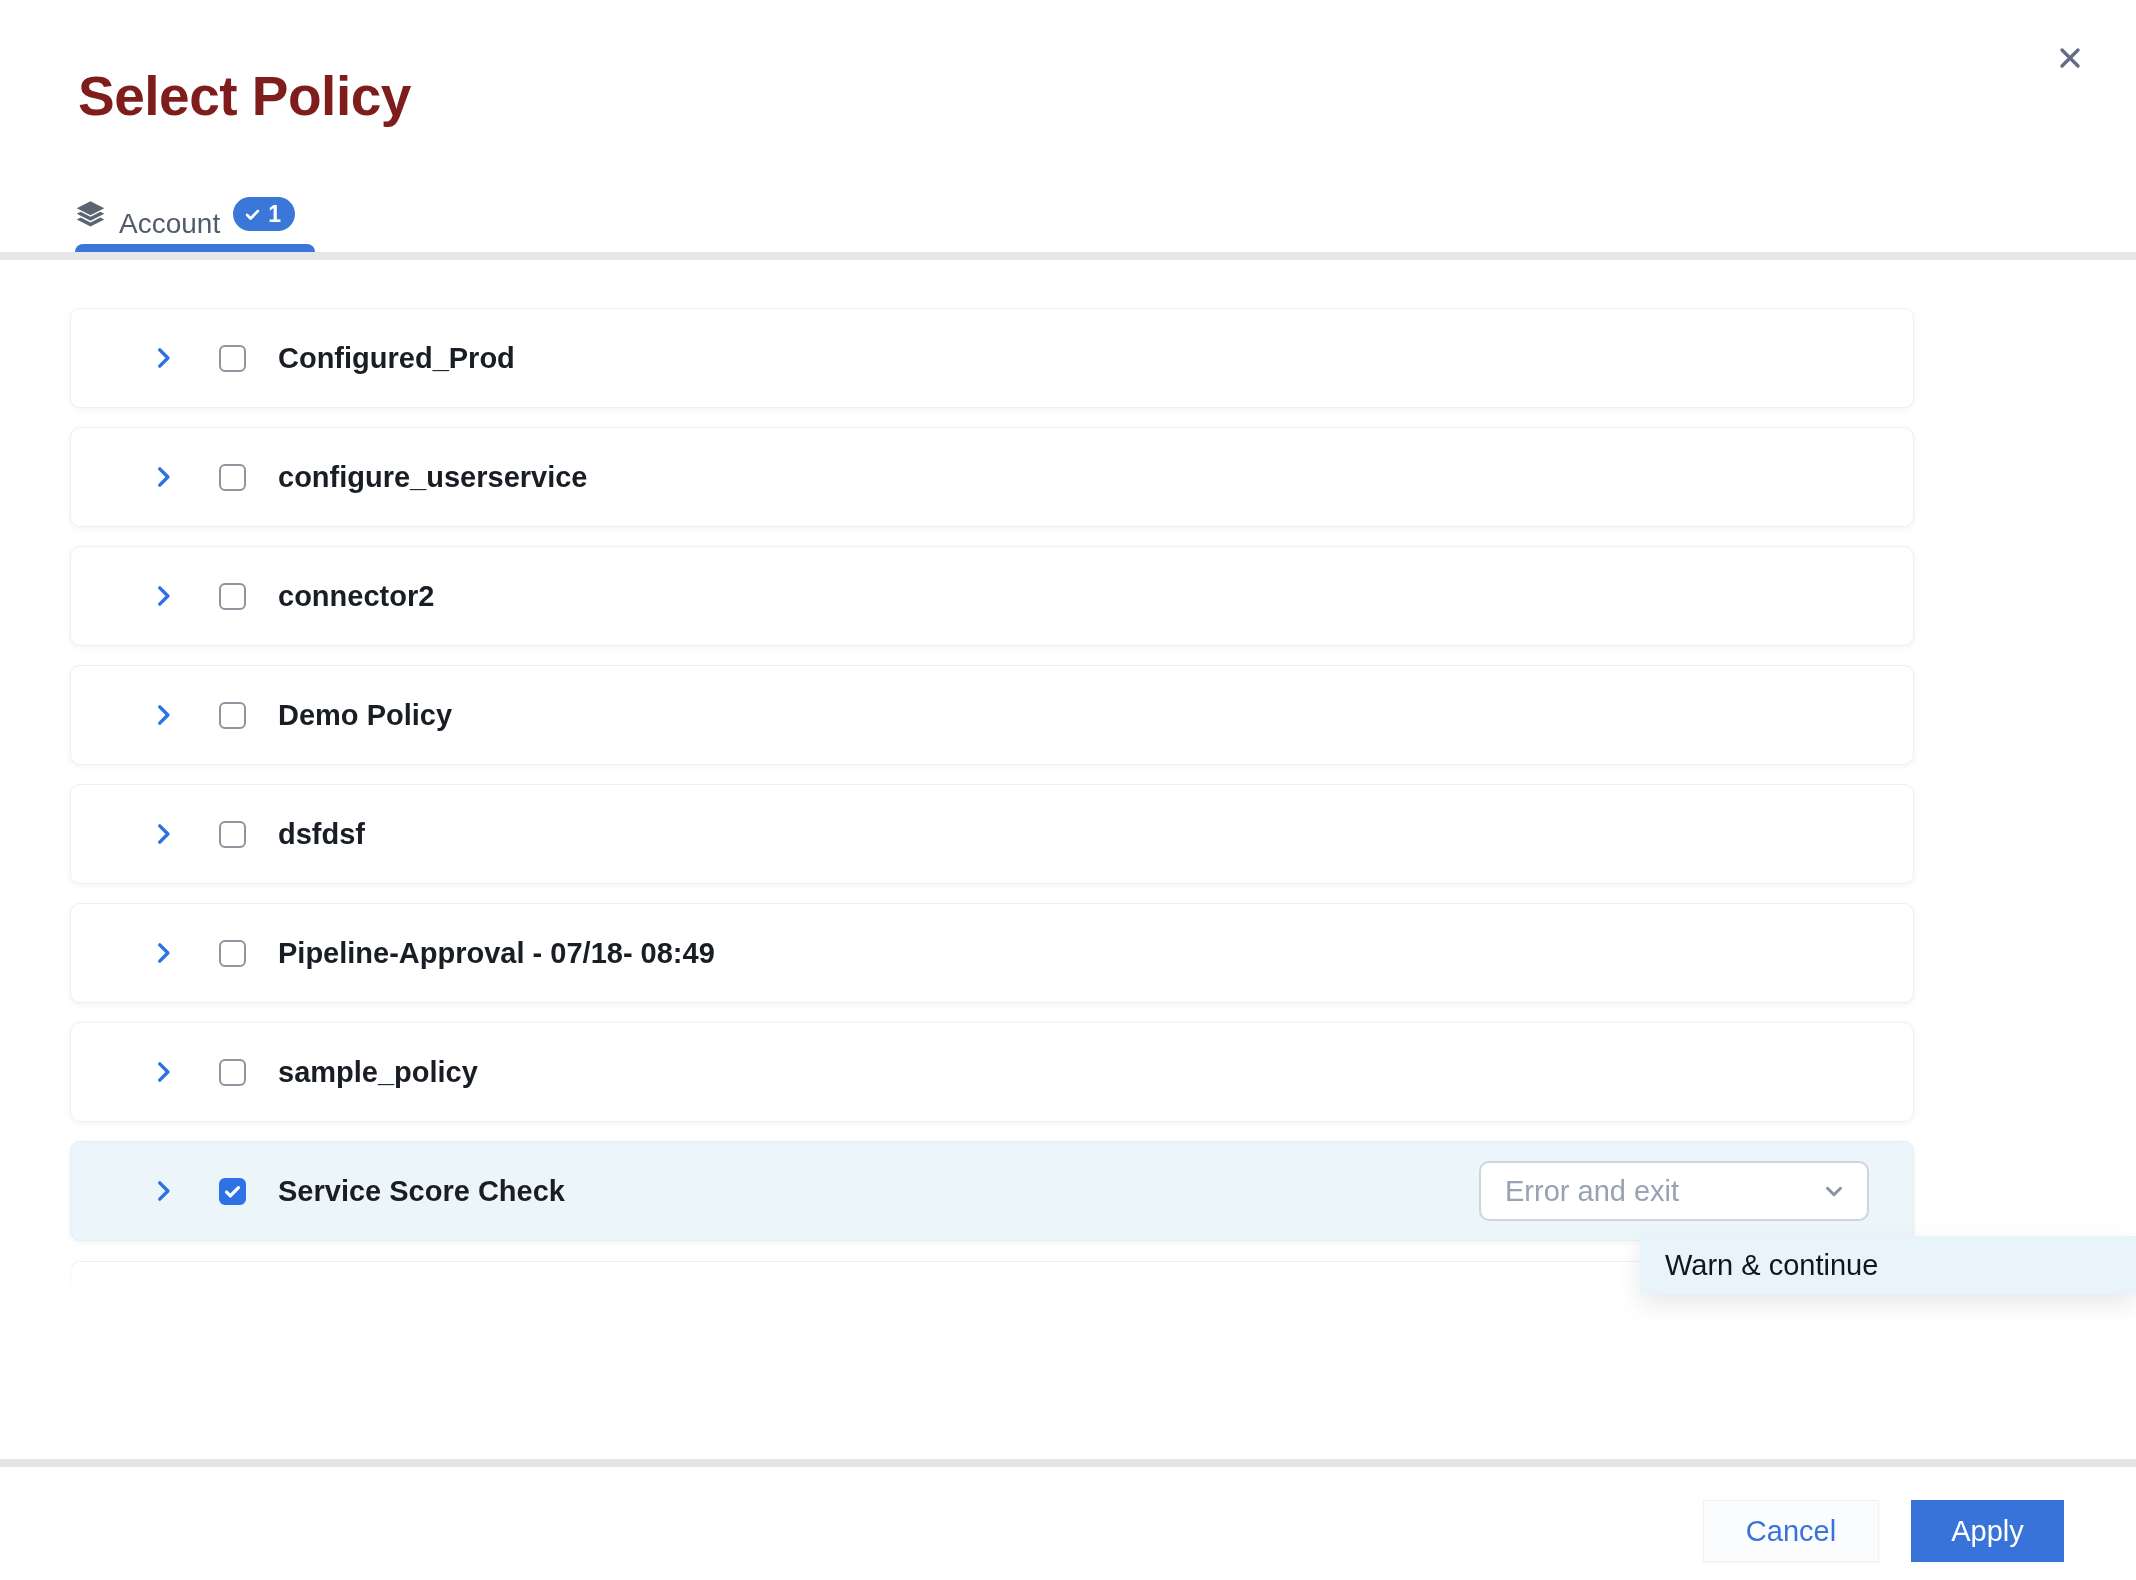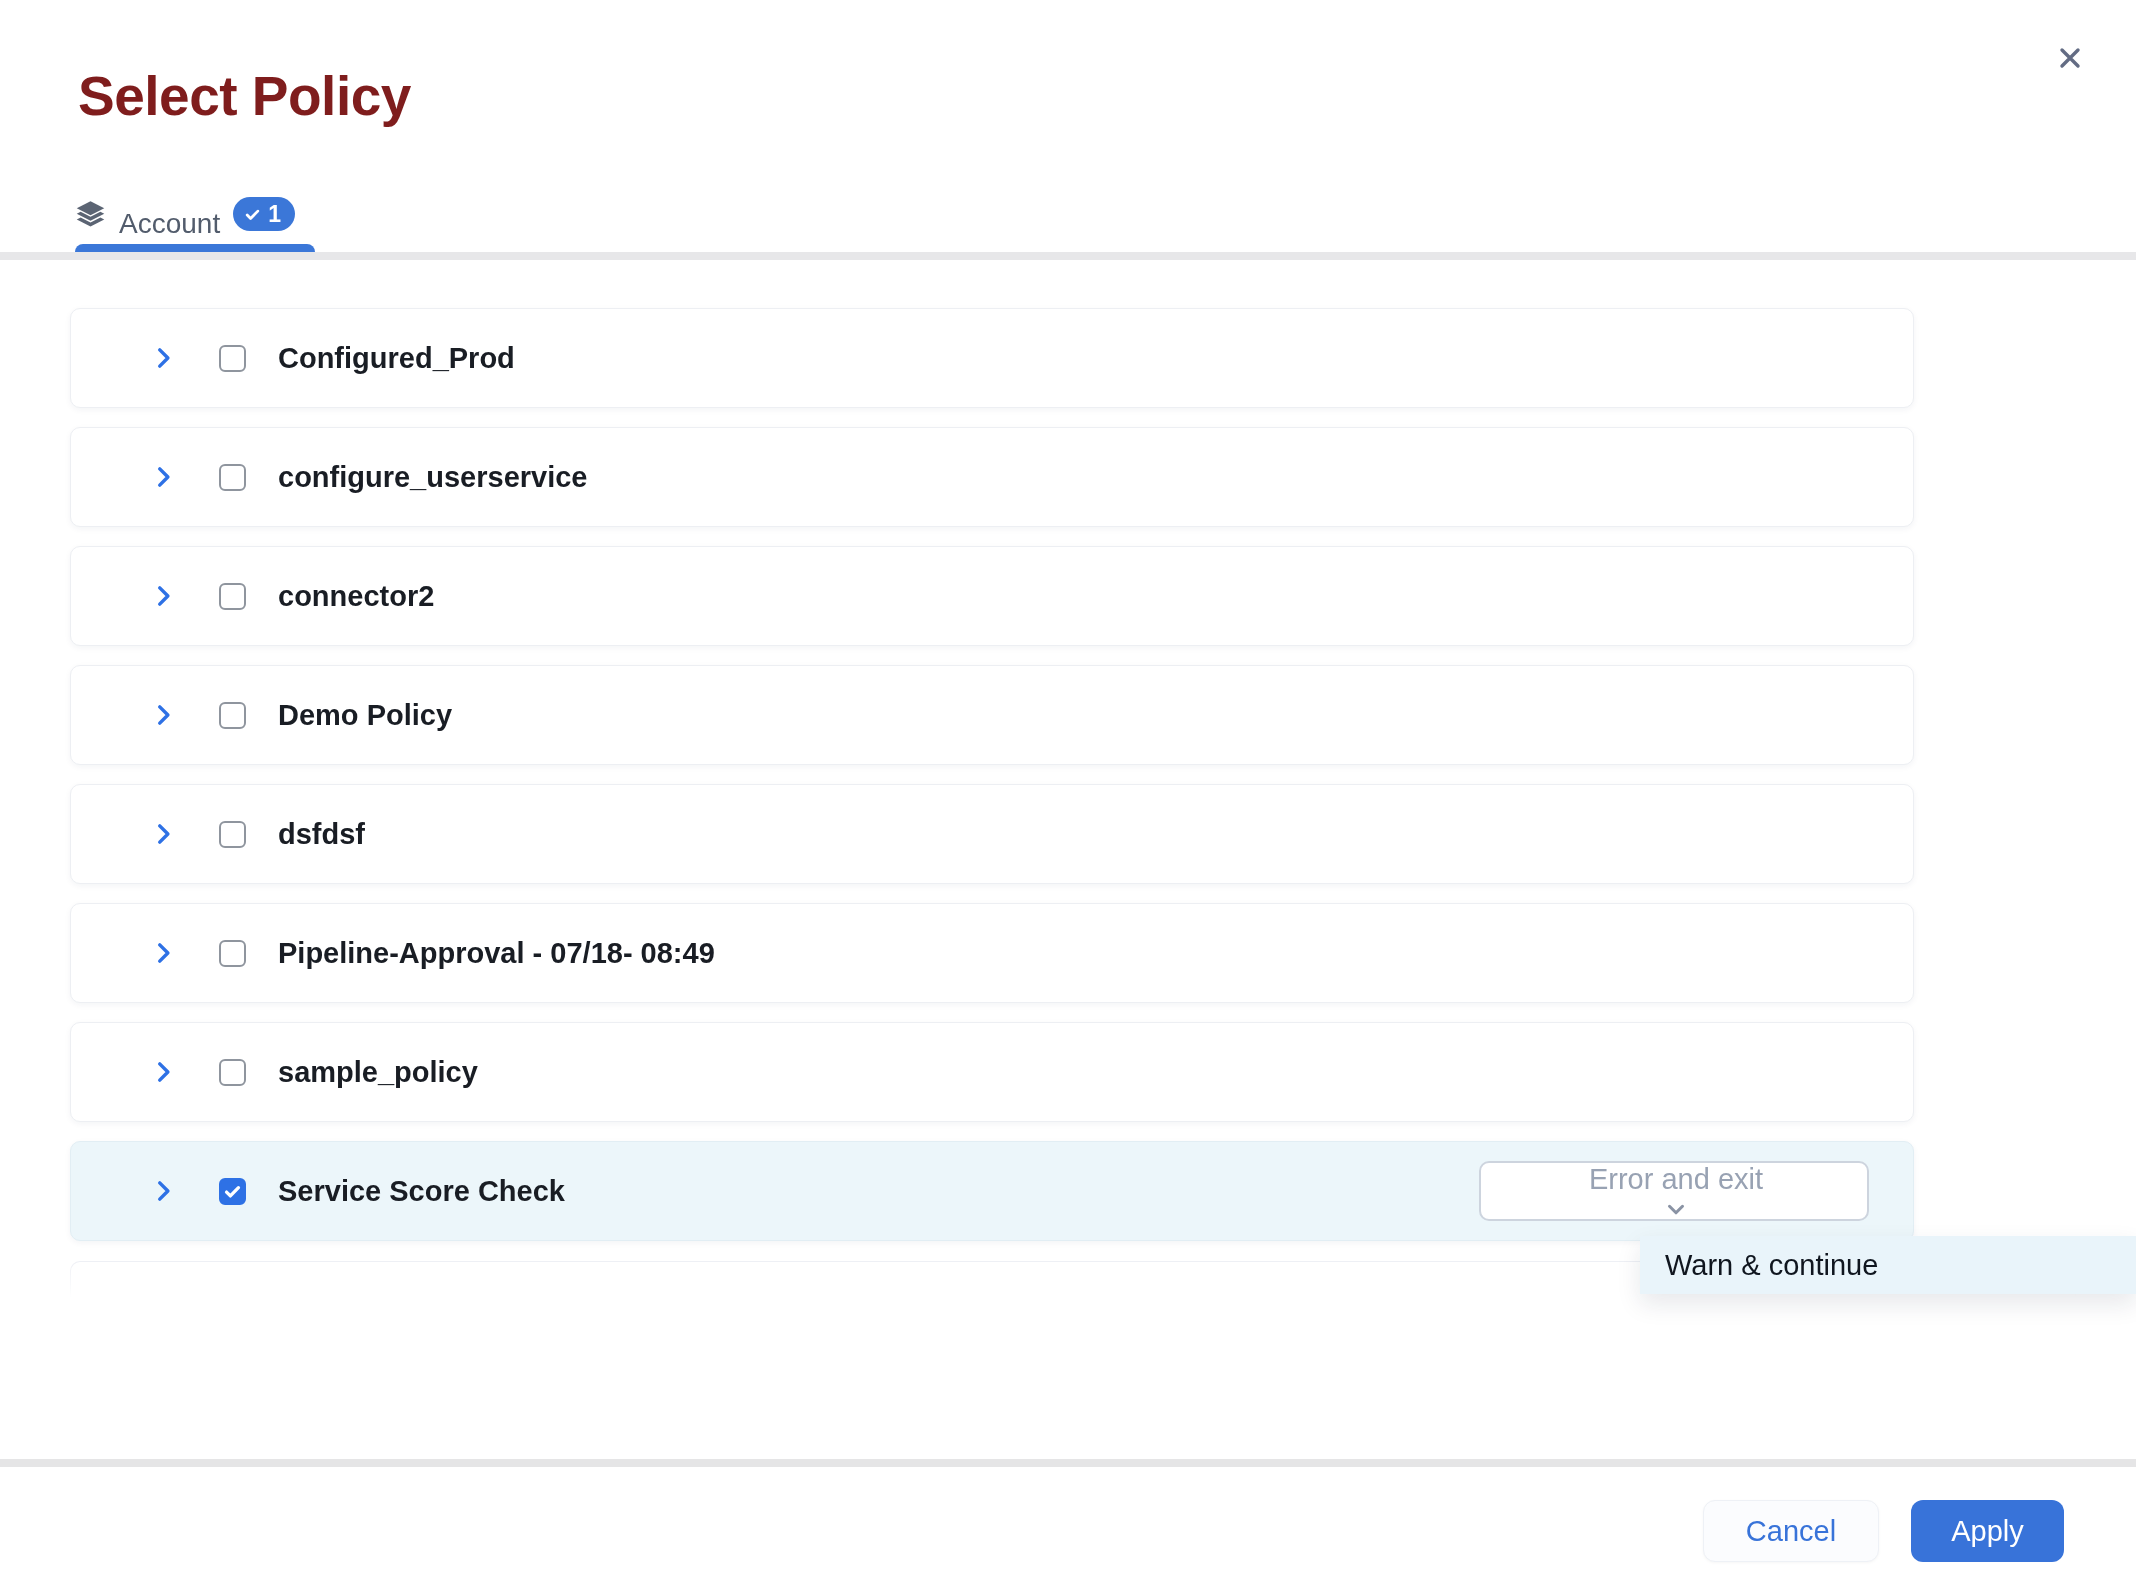--- a/index.html
+++ b/index.html
@@ -60,7 +60,7 @@
     width:390px;height:60px;box-sizing:border-box;
     background:#fff;border:2px solid #cdd4de;border-radius:10px;
     display:none;align-items:center;justify-content:space-between;
-    padding:0 20px 0 24px;cursor:pointer;flex-direction:column;
+    padding:0 20px 0 24px;cursor:pointer;
   }
   .select-value{font-size:29px;color:#98a2b3;}
   

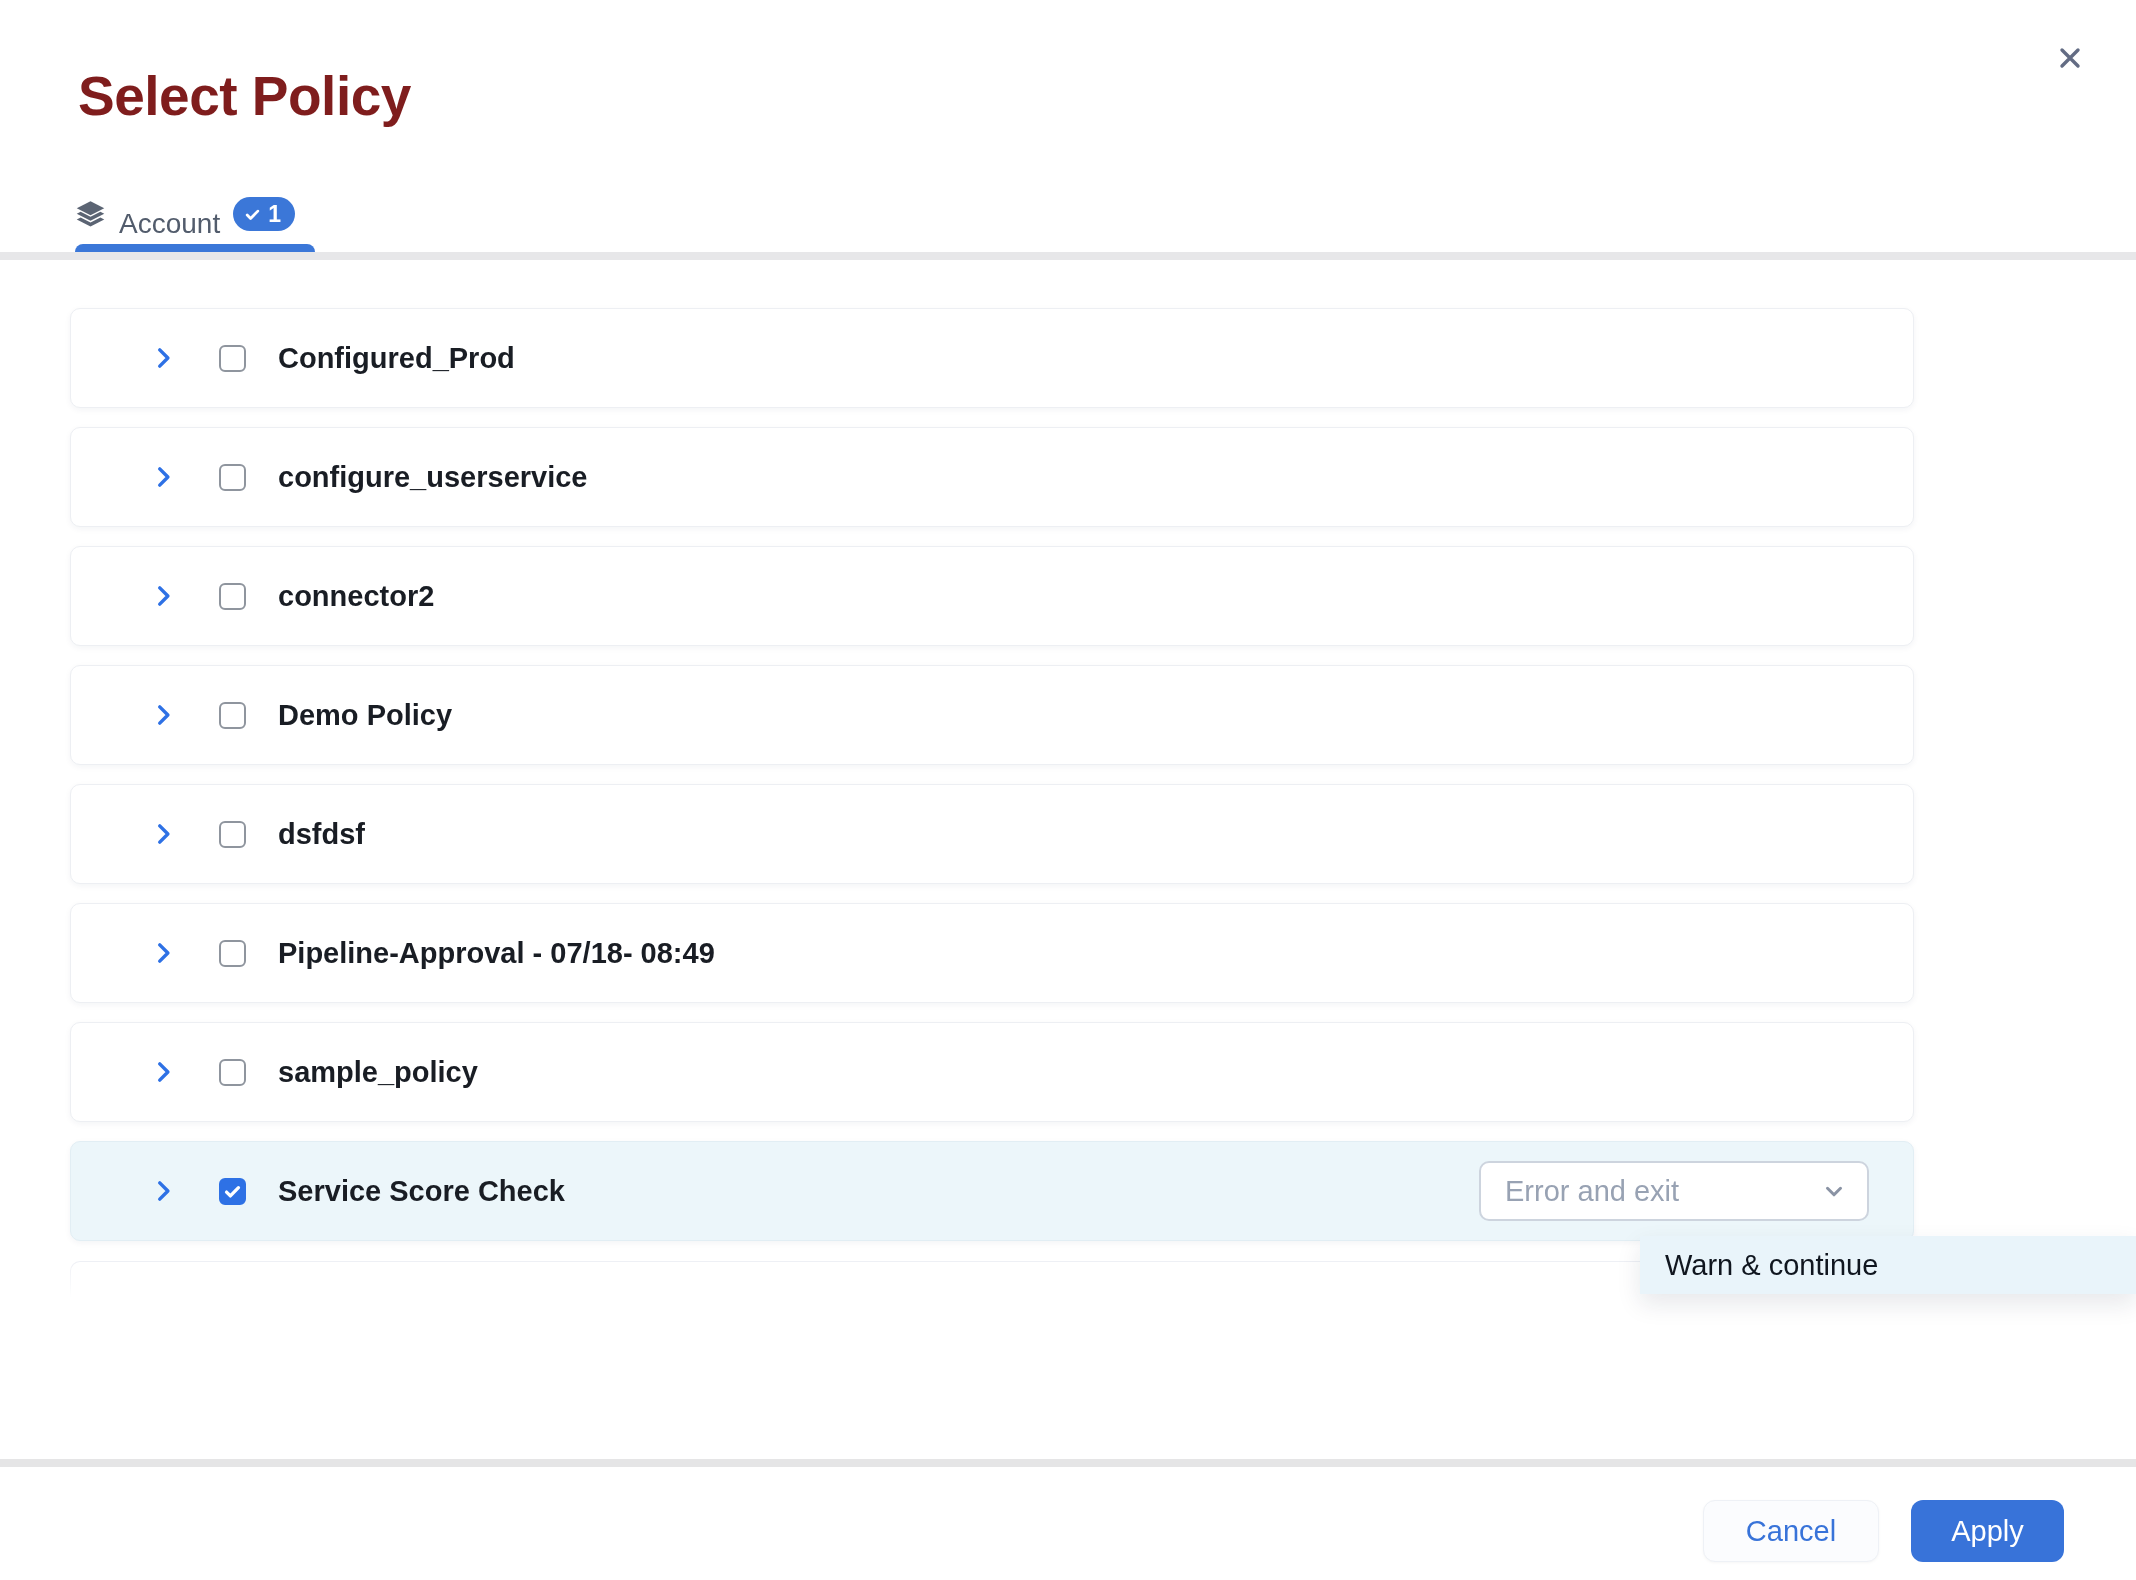--- a/index.html
+++ b/index.html
@@ -85,7 +85,7 @@
   
   .footer-divider{position:absolute;left:0;top:1459px;width:2136px;height:8px;background:#e5e5e6;}
   .btn{
-    position:absolute;top:1500px;height:62px;border-radius:12px;box-sizing:border-box;
+    position:absolute;top:1500px;height:62px;border-radius:0;box-sizing:border-box;
     display:flex;align-items:center;justify-content:center;
     font-size:29px;font-weight:500;cursor:pointer;
   }

